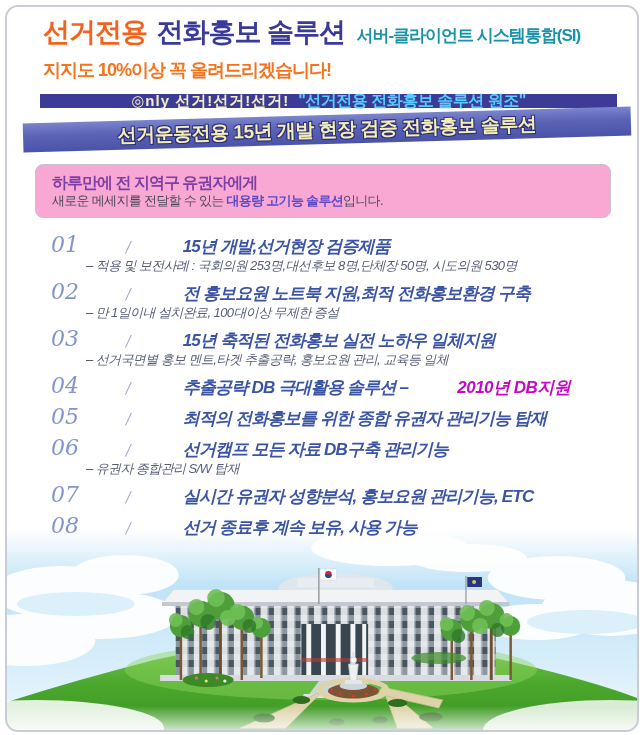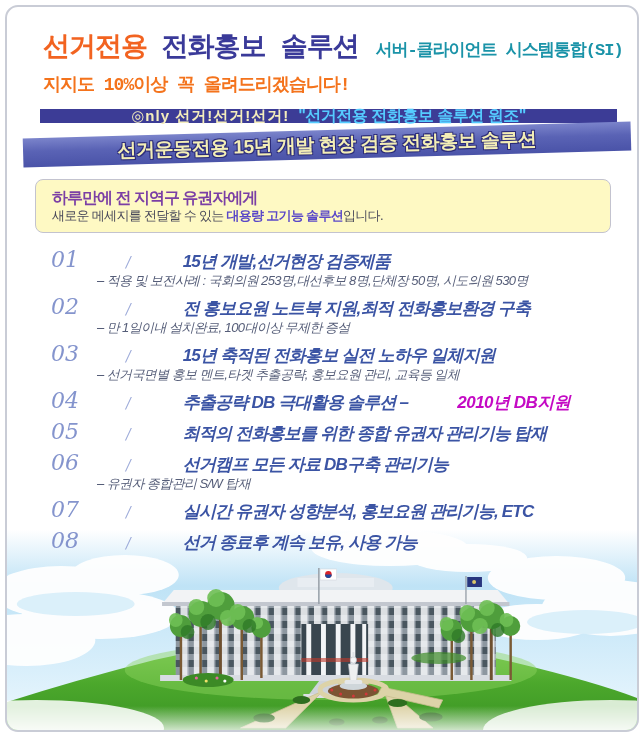--- a/index.html
+++ b/index.html
@@ -7,7 +7,7 @@
   .page{position:relative;width:630px;height:723px;margin:5px;border:2px solid #c9ccd6;border-radius:13px;overflow:hidden;background:#ffffff;box-sizing:content-box;}
 
   
-  .header{position:relative;z-index:2;padding:24px 0 0 36px;font-family:Liberation Mono, monospace;}
+  .header{position:relative;z-index:2;padding:8px 0 0 36px;}
   .title-line{line-height:34px;white-space:nowrap;}
   .brand-1{font-size:27px;font-weight:bold;color:#f26320;letter-spacing:-1px;}
   .brand-2{font-size:27px;font-weight:bold;color:#3a3a99;letter-spacing:-1px;margin-left:5px;}

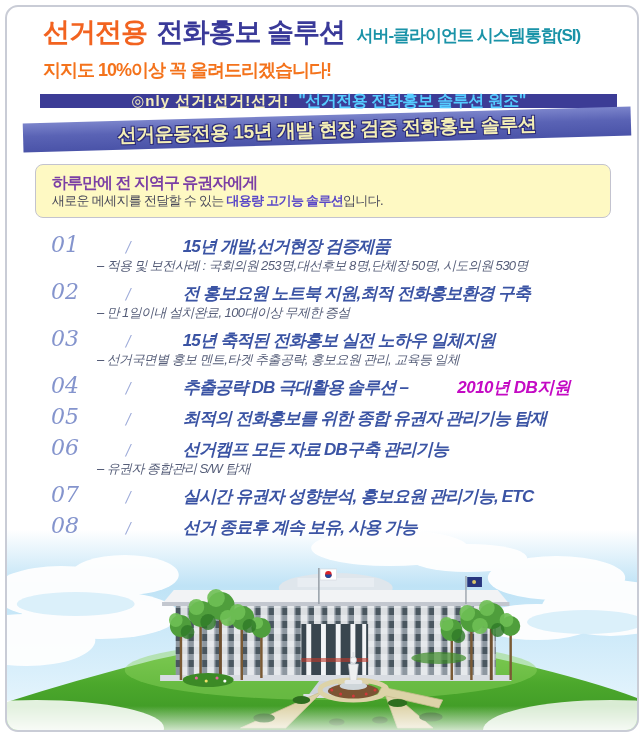--- a/index.html
+++ b/index.html
@@ -22,7 +22,7 @@
   .ribbon2-text{font-size:19px;font-weight:bold;color:#f3eeb6;letter-spacing:-0.5px;text-shadow:-1px -1px 0 #2c2c78,1px -1px 0 #2c2c78,-1px 1px 0 #2c2c78,1px 1px 0 #2c2c78;white-space:nowrap;}
 
   
-  .contact{position:relative;z-index:2;margin:20px 26px 0 28px;height:54px;background:#fef9c3;border:1px solid #c3c3cf;border-radius:8px;display:flex;align-items:center;padding:0 16px;box-sizing:border-box;justify-content:center;}
+  .contact{position:relative;z-index:2;margin:20px 26px 0 28px;height:54px;background:#f9a8d4;border:1px solid #c3c3cf;border-radius:8px;display:flex;align-items:center;padding:0 16px;box-sizing:border-box;justify-content:center;}
   .contact-left{flex:1;min-width:0;}
   .contact-line1{font-size:16px;font-weight:bold;color:#7b3fa5;letter-spacing:-1px;line-height:19px;}
   .contact-line2{font-size:13px;color:#49495a;letter-spacing:-0.7px;line-height:17px;white-space:nowrap;}

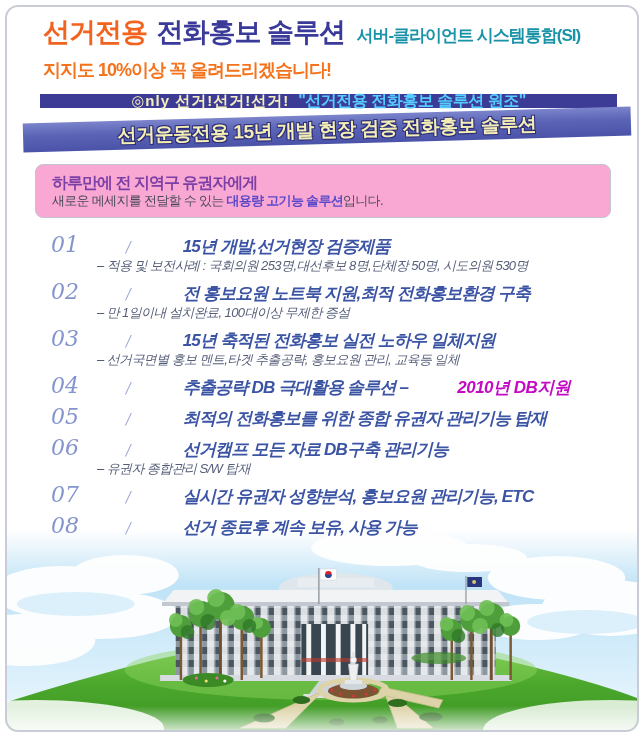--- a/index.html
+++ b/index.html
@@ -39,7 +39,7 @@
   .feat-slash{font-family:"DejaVu Serif",serif;font-style:italic;font-size:14px;color:#9aa8d8;margin:0 8px 0 1px;}
   .feat-title{font-size:17px;font-weight:bold;font-style:italic;color:#3b54a4;letter-spacing:-0.8px;}
   .feat-title-em{font-size:17px;font-weight:bold;font-style:italic;color:#c40ac4;letter-spacing:-0.5px;margin-left:5px;}
-  .feat-sub{margin:2px 0 0 46px;font-size:13px;font-style:italic;color:#555d78;letter-spacing:-0.6px;line-height:14px;}
+  .feat-sub{margin:2px 0 0 35px;font-size:13px;font-style:italic;color:#555d78;letter-spacing:-0.6px;line-height:14px;}
 
   
   .scene{position:absolute;left:0;right:0;bottom:0;height:200px;z-index:1;}

